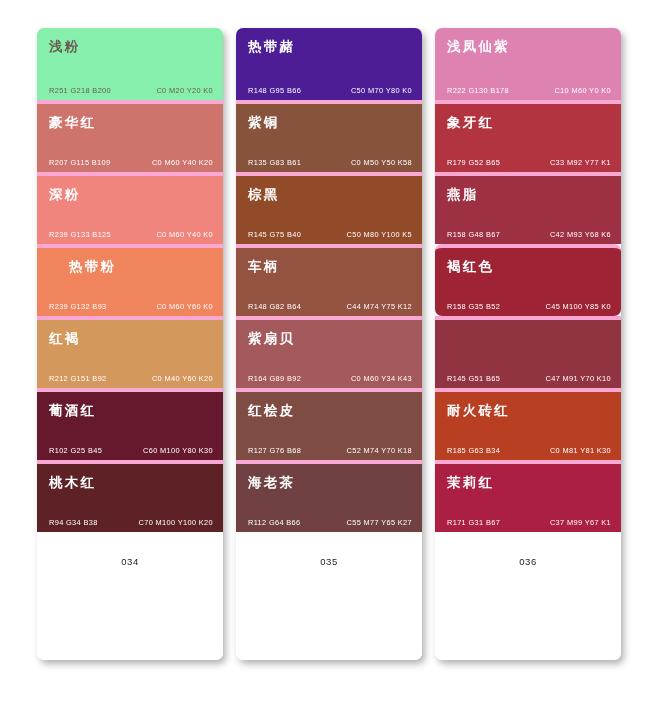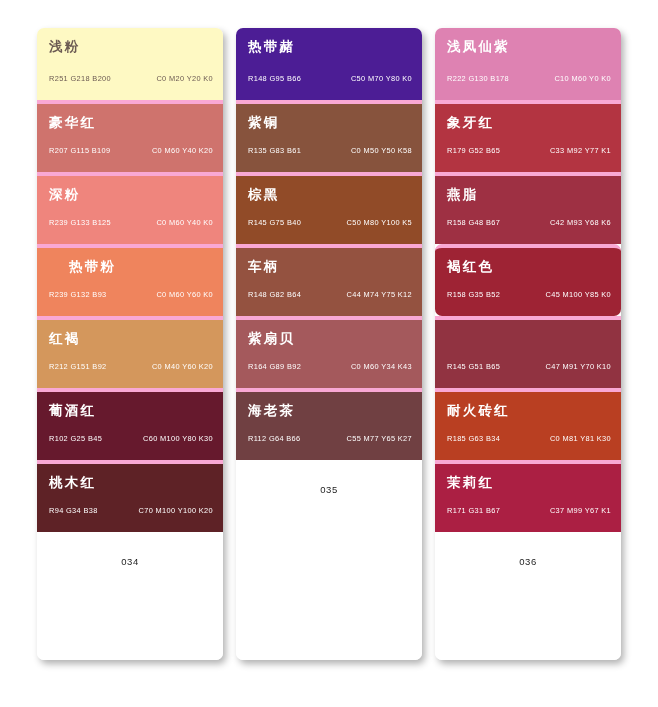--- a/index.html
+++ b/index.html
@@ -98,7 +98,7 @@
 
 <div class="board">
   <div class="card">
-      <div class="swatch dark-text" style="background: #fef9c3;">
+      <div class="swatch dark-text" style="background: #86efac;">
         <div class="sw-name">浅粉</div>
         <div class="sw-codes">
           <span class="sw-rgb">R251 G218 B200</span>

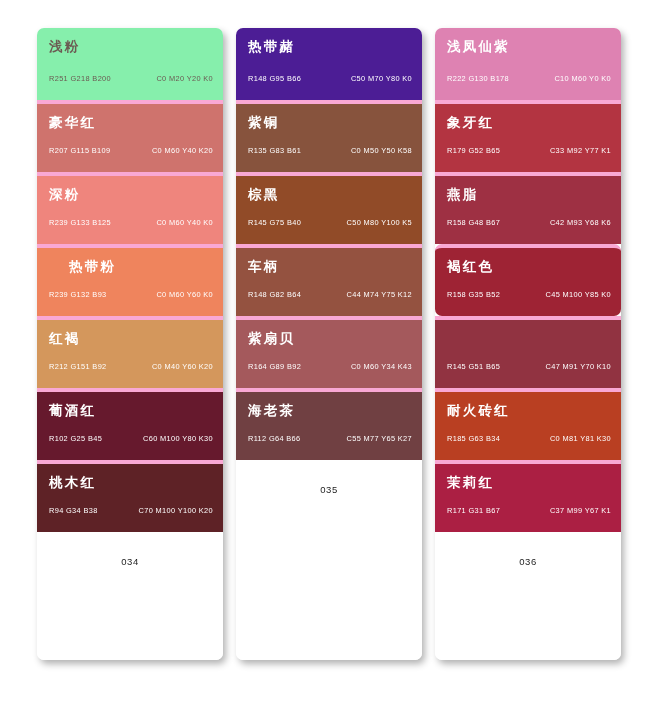--- a/index.html
+++ b/index.html
@@ -58,7 +58,7 @@
     position: absolute;
     left: 12px;
     right: 10px;
-    bottom: 17px;
+    bottom: 5px;
     display: flex;
     justify-content: space-between;
     align-items: flex-end;

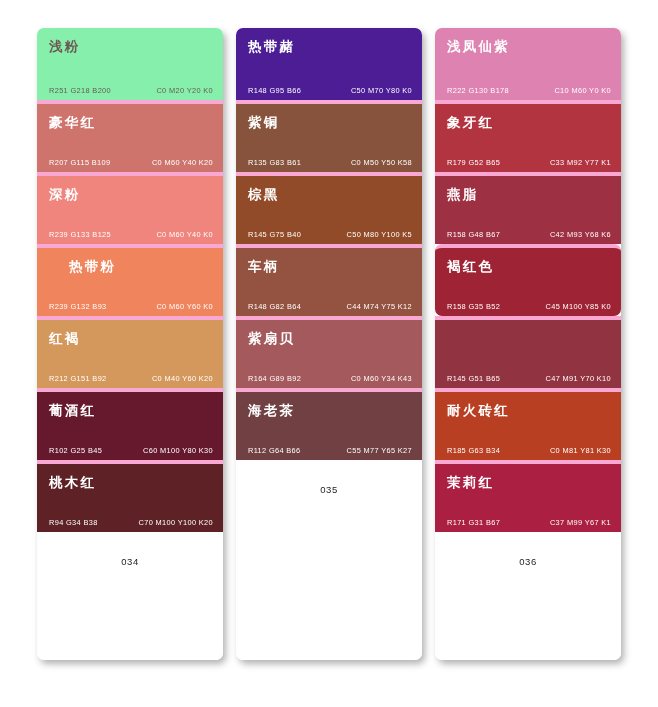--- a/index.html
+++ b/index.html
@@ -187,6 +187,13 @@
           <span class="sw-cmyk">C0 M60 Y34 K43</span>
         </div>
       </div>
+      <div class="swatch light-text" style="background: rgb(127, 76, 68);">
+        <div class="sw-name">红桧皮</div>
+        <div class="sw-codes">
+          <span class="sw-rgb">R127 G76 B68</span>
+          <span class="sw-cmyk">C52 M74 Y70 K18</span>
+        </div>
+      </div>
       <div class="swatch light-text" style="background: rgb(112, 64, 66);">
         <div class="sw-name">海老茶</div>
         <div class="sw-codes">

